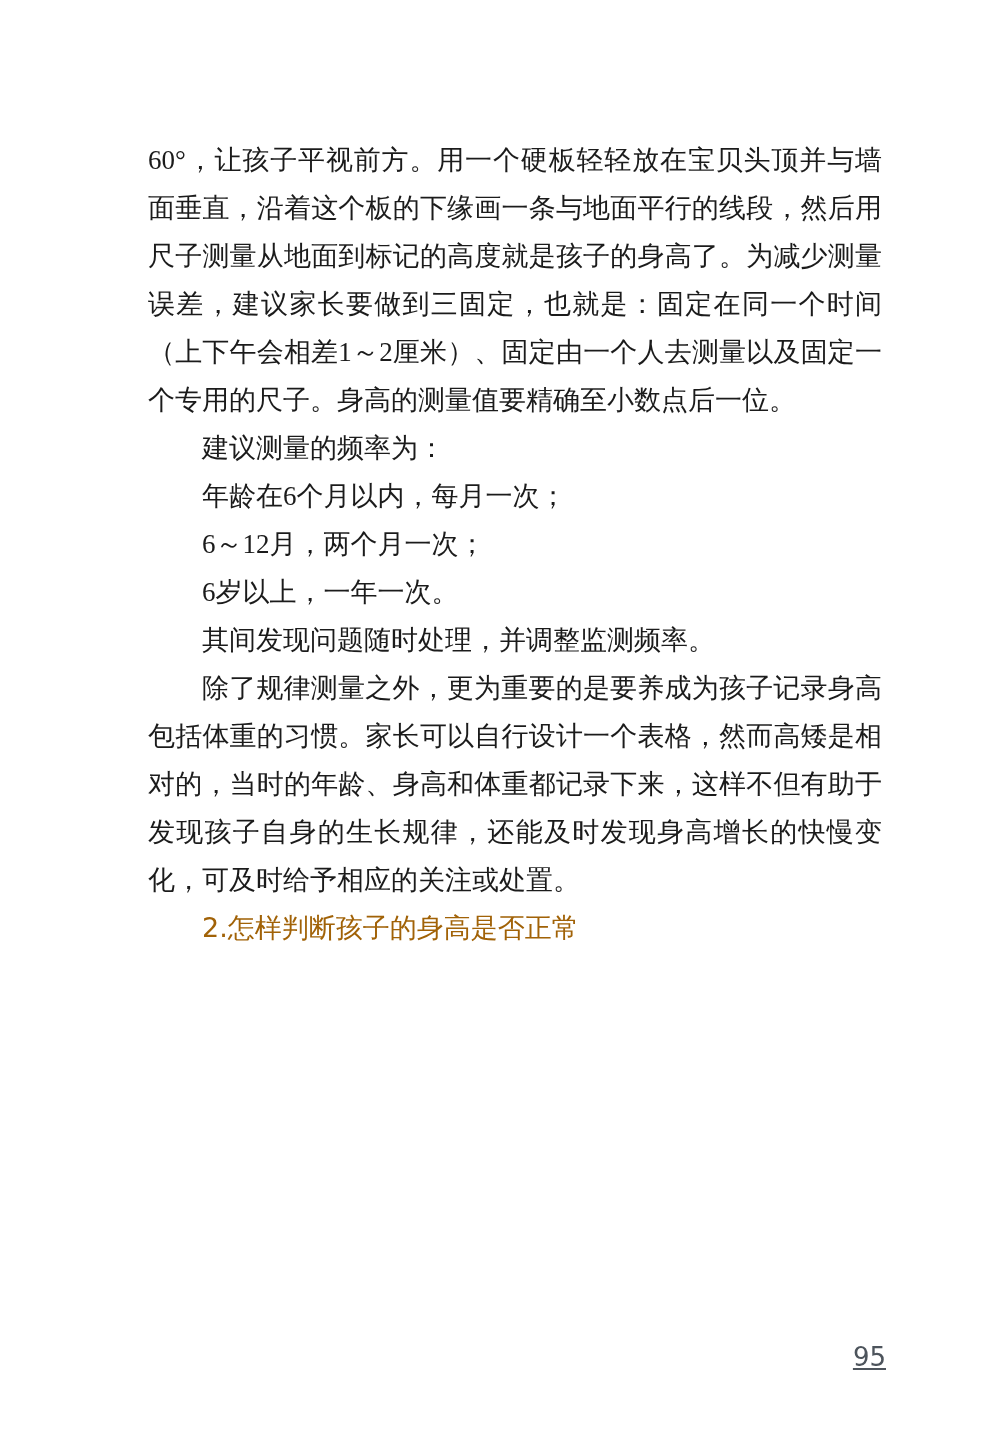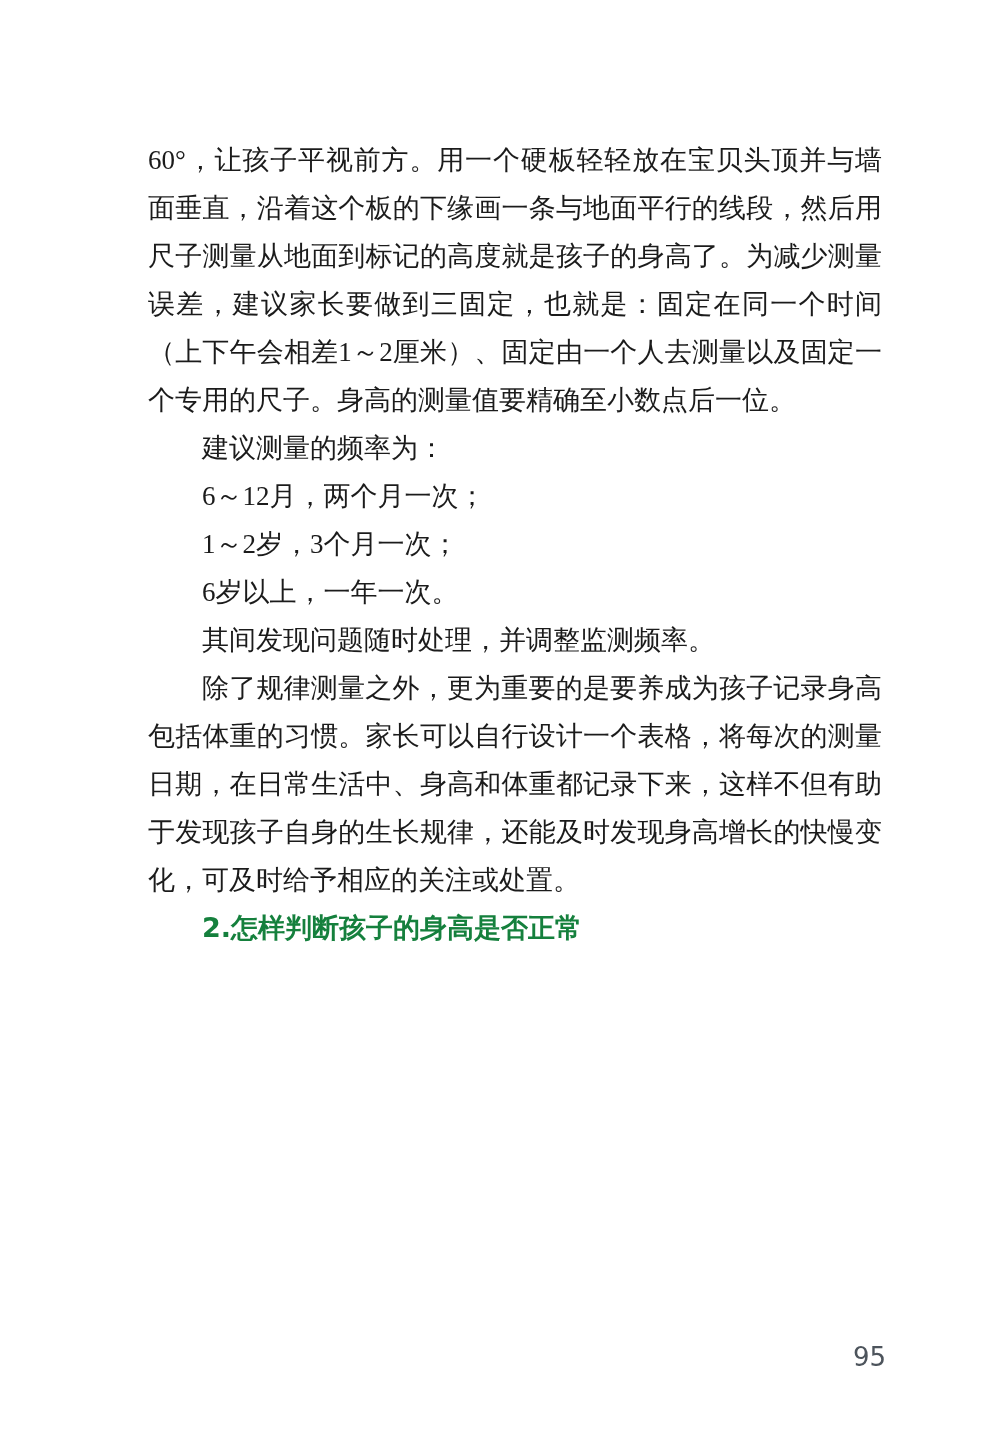--- a/index.html
+++ b/index.html
@@ -59,6 +59,7 @@
 
     <p>建议测量的频率为：</p>
 
+    <p>年龄在6个月以内，每月一次；</p>
 
     <p>6～12月，两个月一次；</p>
 

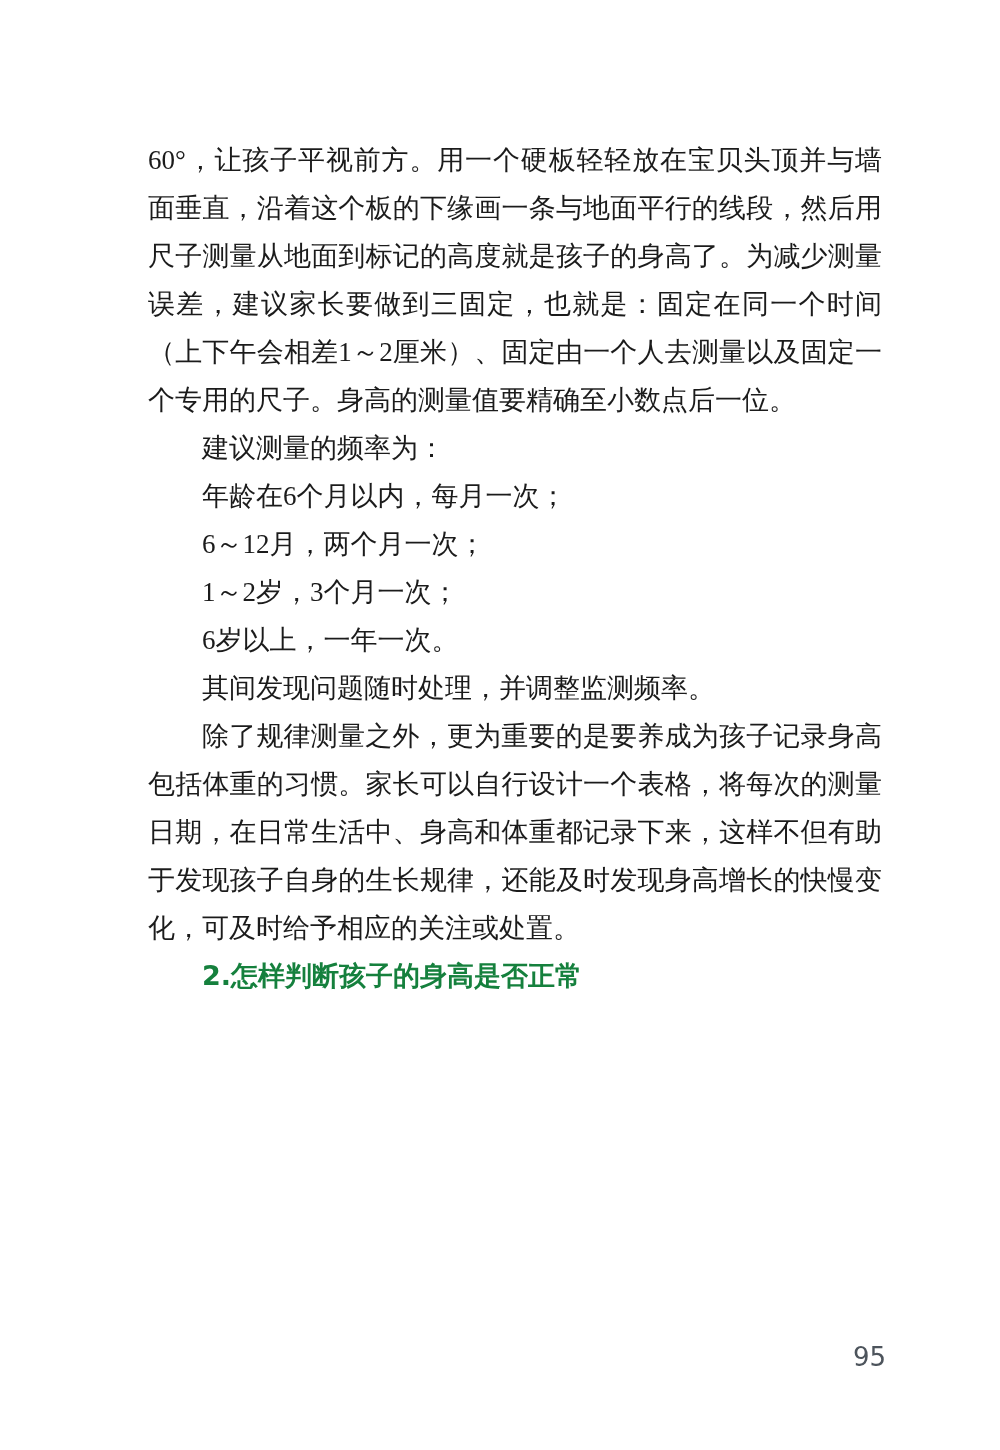--- a/index.html
+++ b/index.html
@@ -63,7 +63,6 @@
 
     <p>6～12月，两个月一次；</p>
 
-    <p>1～2岁，3个月一次；</p>
 
 
     <p>6岁以上，一年一次。</p>

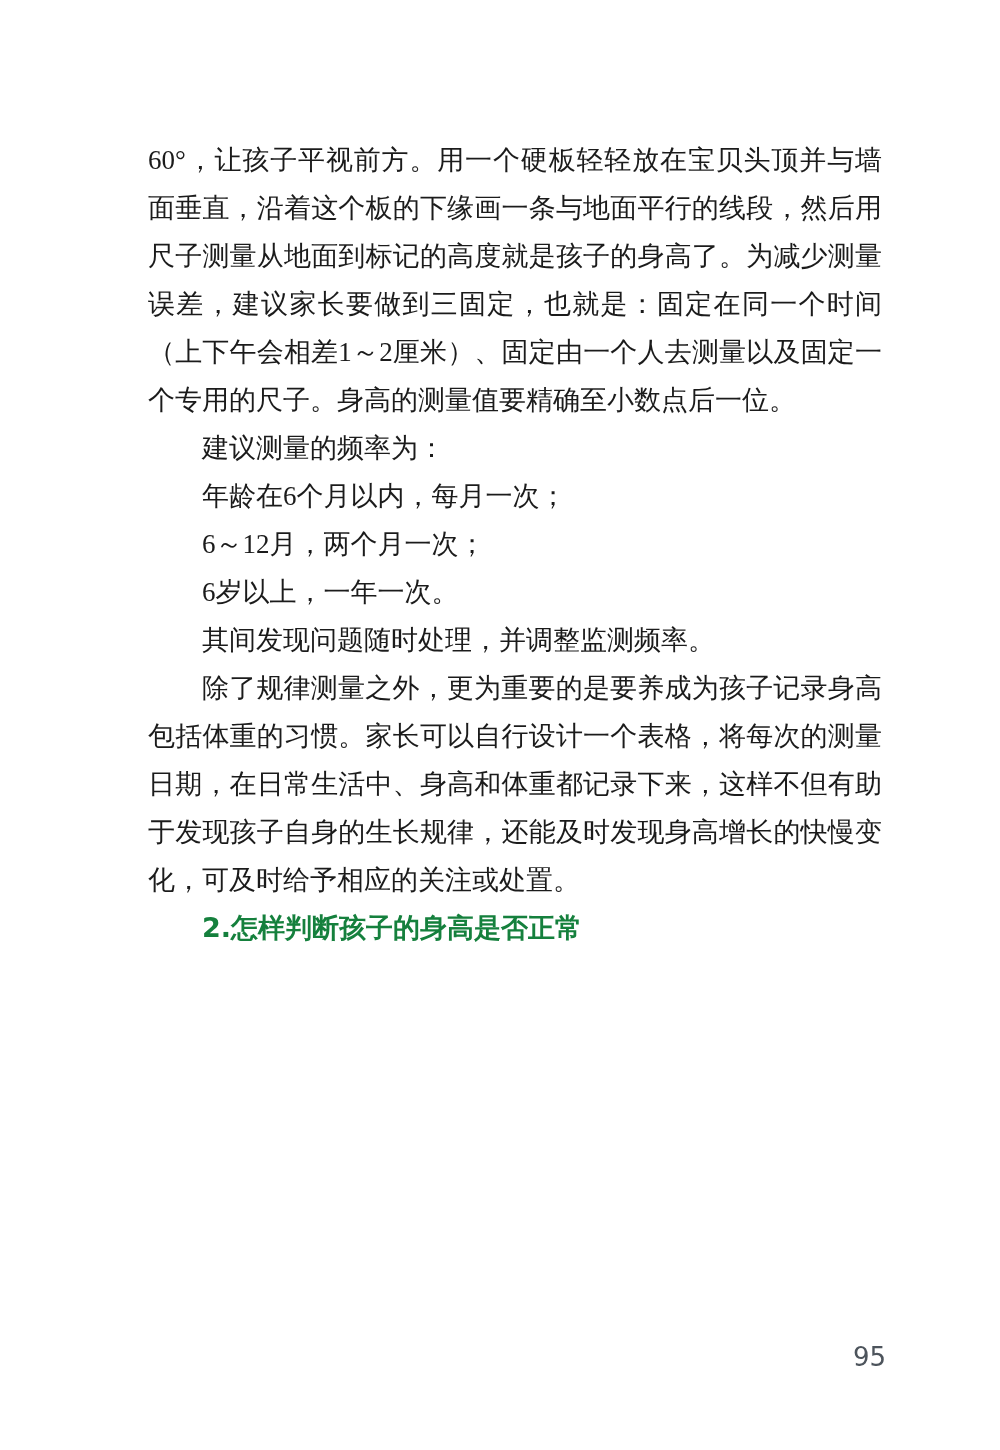--- a/index.html
+++ b/index.html
@@ -69,7 +69,7 @@
 
     <p>其间发现问题随时处理，并调整监测频率。</p>
 
-    <p>除了规律测量之外，更为重要的是要养成为孩子记录身高包括体重的习惯。家长可以自行设计一个表格，将每次的测量日期，在日常生活中、身高和体重都记录下来，这样不但有助于发现孩子自身的生长规律，还能及时发现身高增长的快慢变化，可及时给予相应的关注或处置。</p>
+    <p>除了规律测量之外，更为重要的是要养成为孩子记录身高包括体重的习惯。家长可以自行设计一个表格，然而高矮是相对的，当时的年龄、身高和体重都记录下来，这样不但有助于发现孩子自身的生长规律，还能及时发现身高增长的快慢变化，可及时给予相应的关注或处置。</p>
 
     <p class="red-heading">2.怎样判断孩子的身高是否正常</p>
 

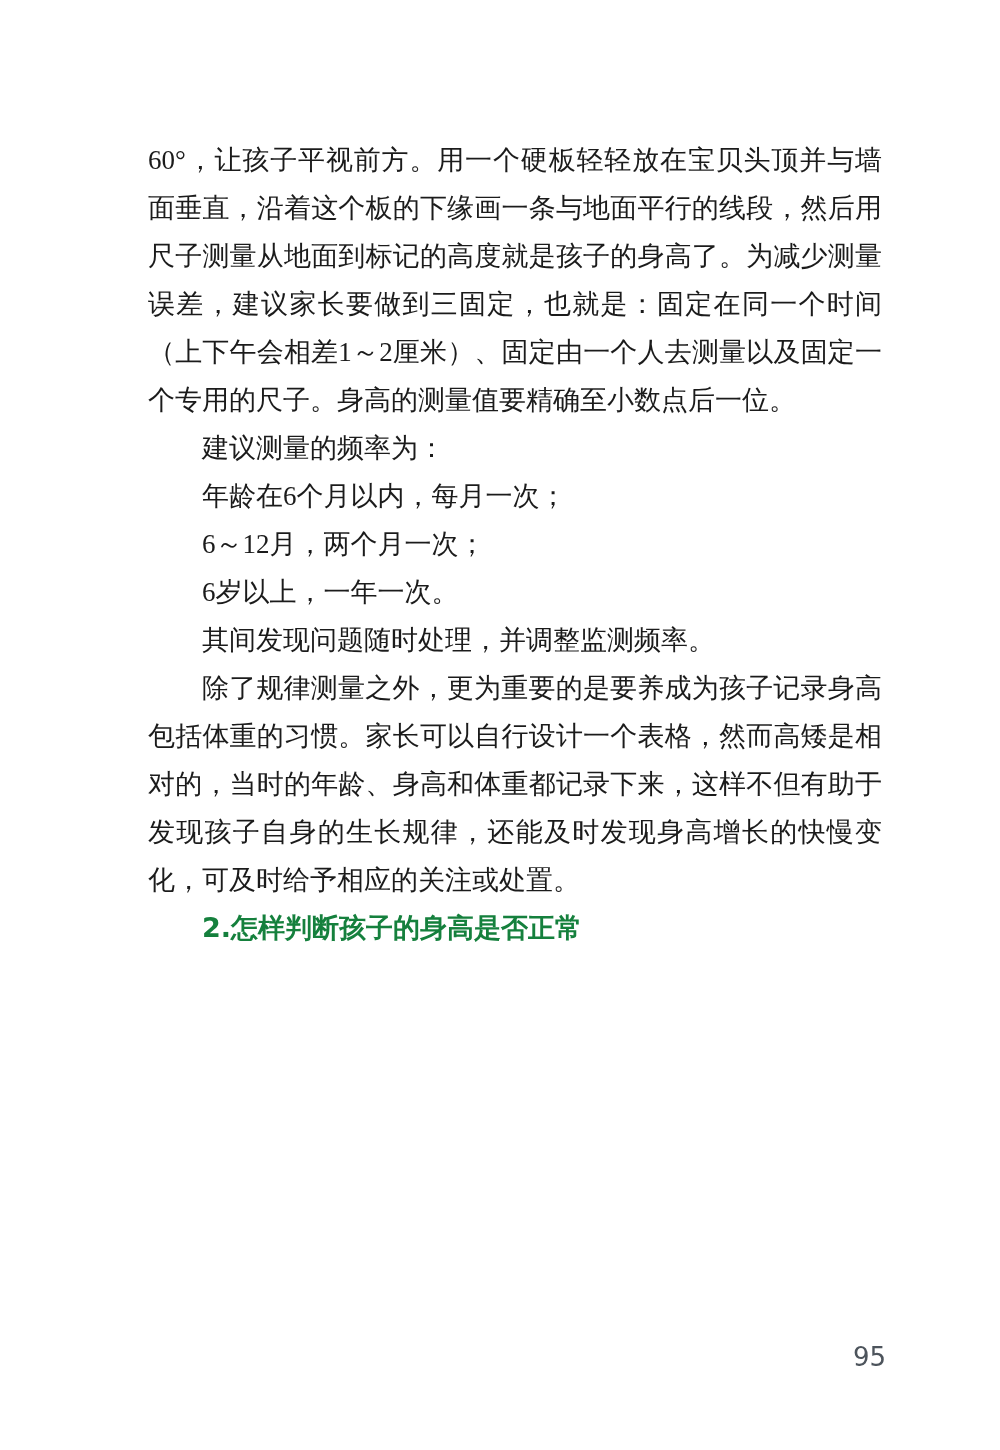--- a/index.html
+++ b/index.html
@@ -34,9 +34,9 @@
     text-indent: 0;
   }
   .red-heading {
-    color: #15803d;
+    color: #a16207;
     font-family: "DejaVu Sans", "Liberation Sans", sans-serif;
-    font-weight: 700;
+    font-weight: 400;
   }
   .page-number {
     position: absolute;

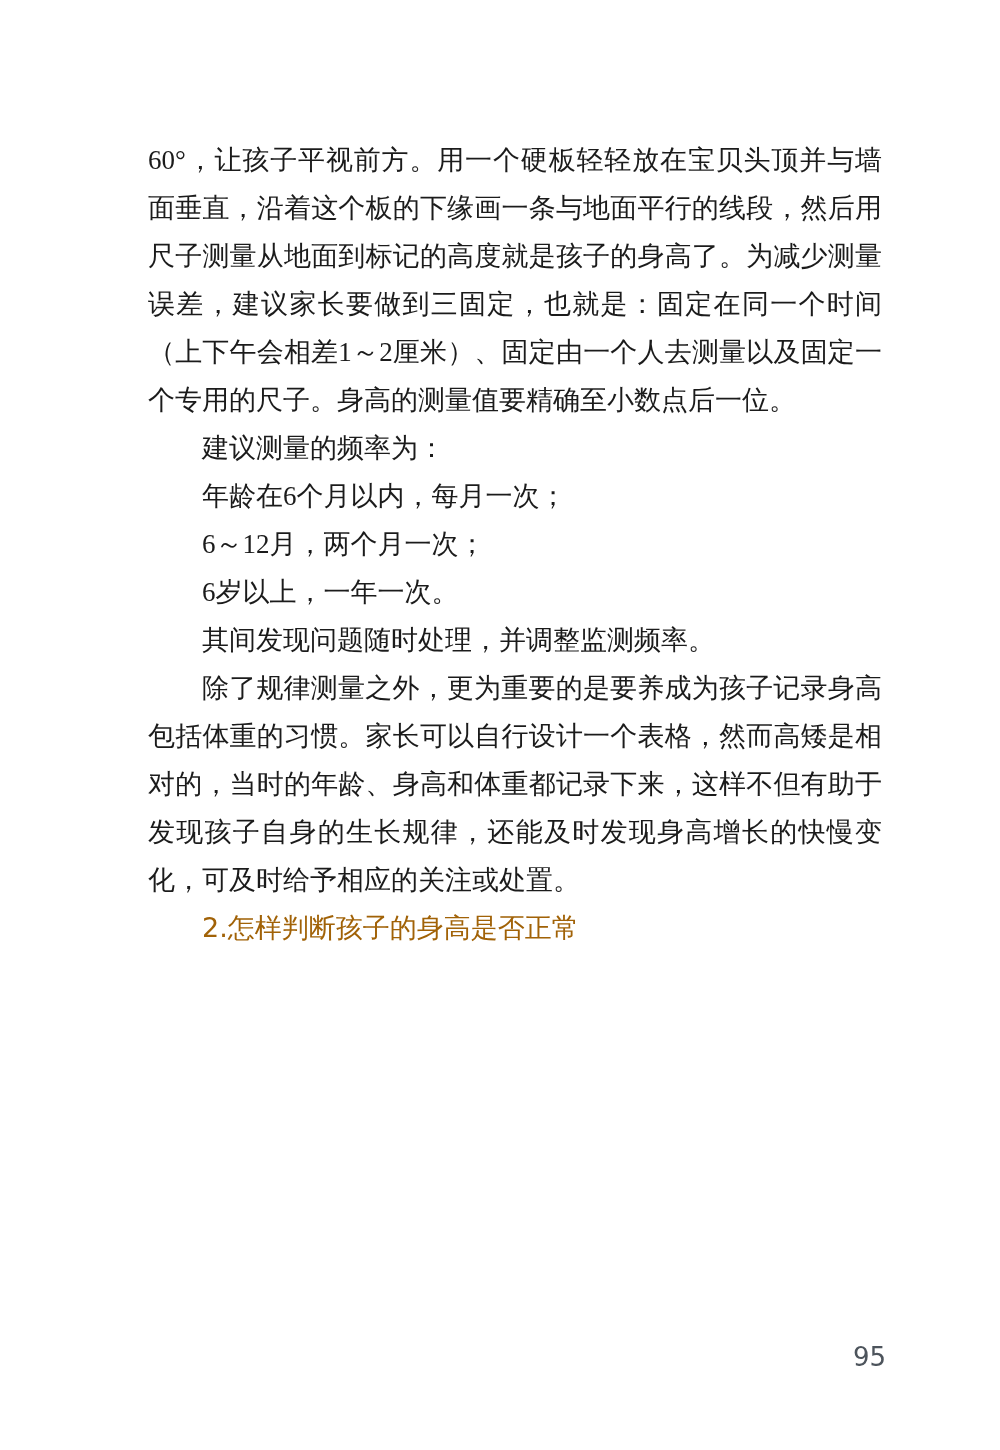--- a/index.html
+++ b/index.html
@@ -46,6 +46,7 @@
     line-height: 34px;
     color: #4d545c;
     font-family: "DejaVu Sans", "Liberation Sans", sans-serif;
+    text-decoration: underline;
   }
 </style>
 </head>

